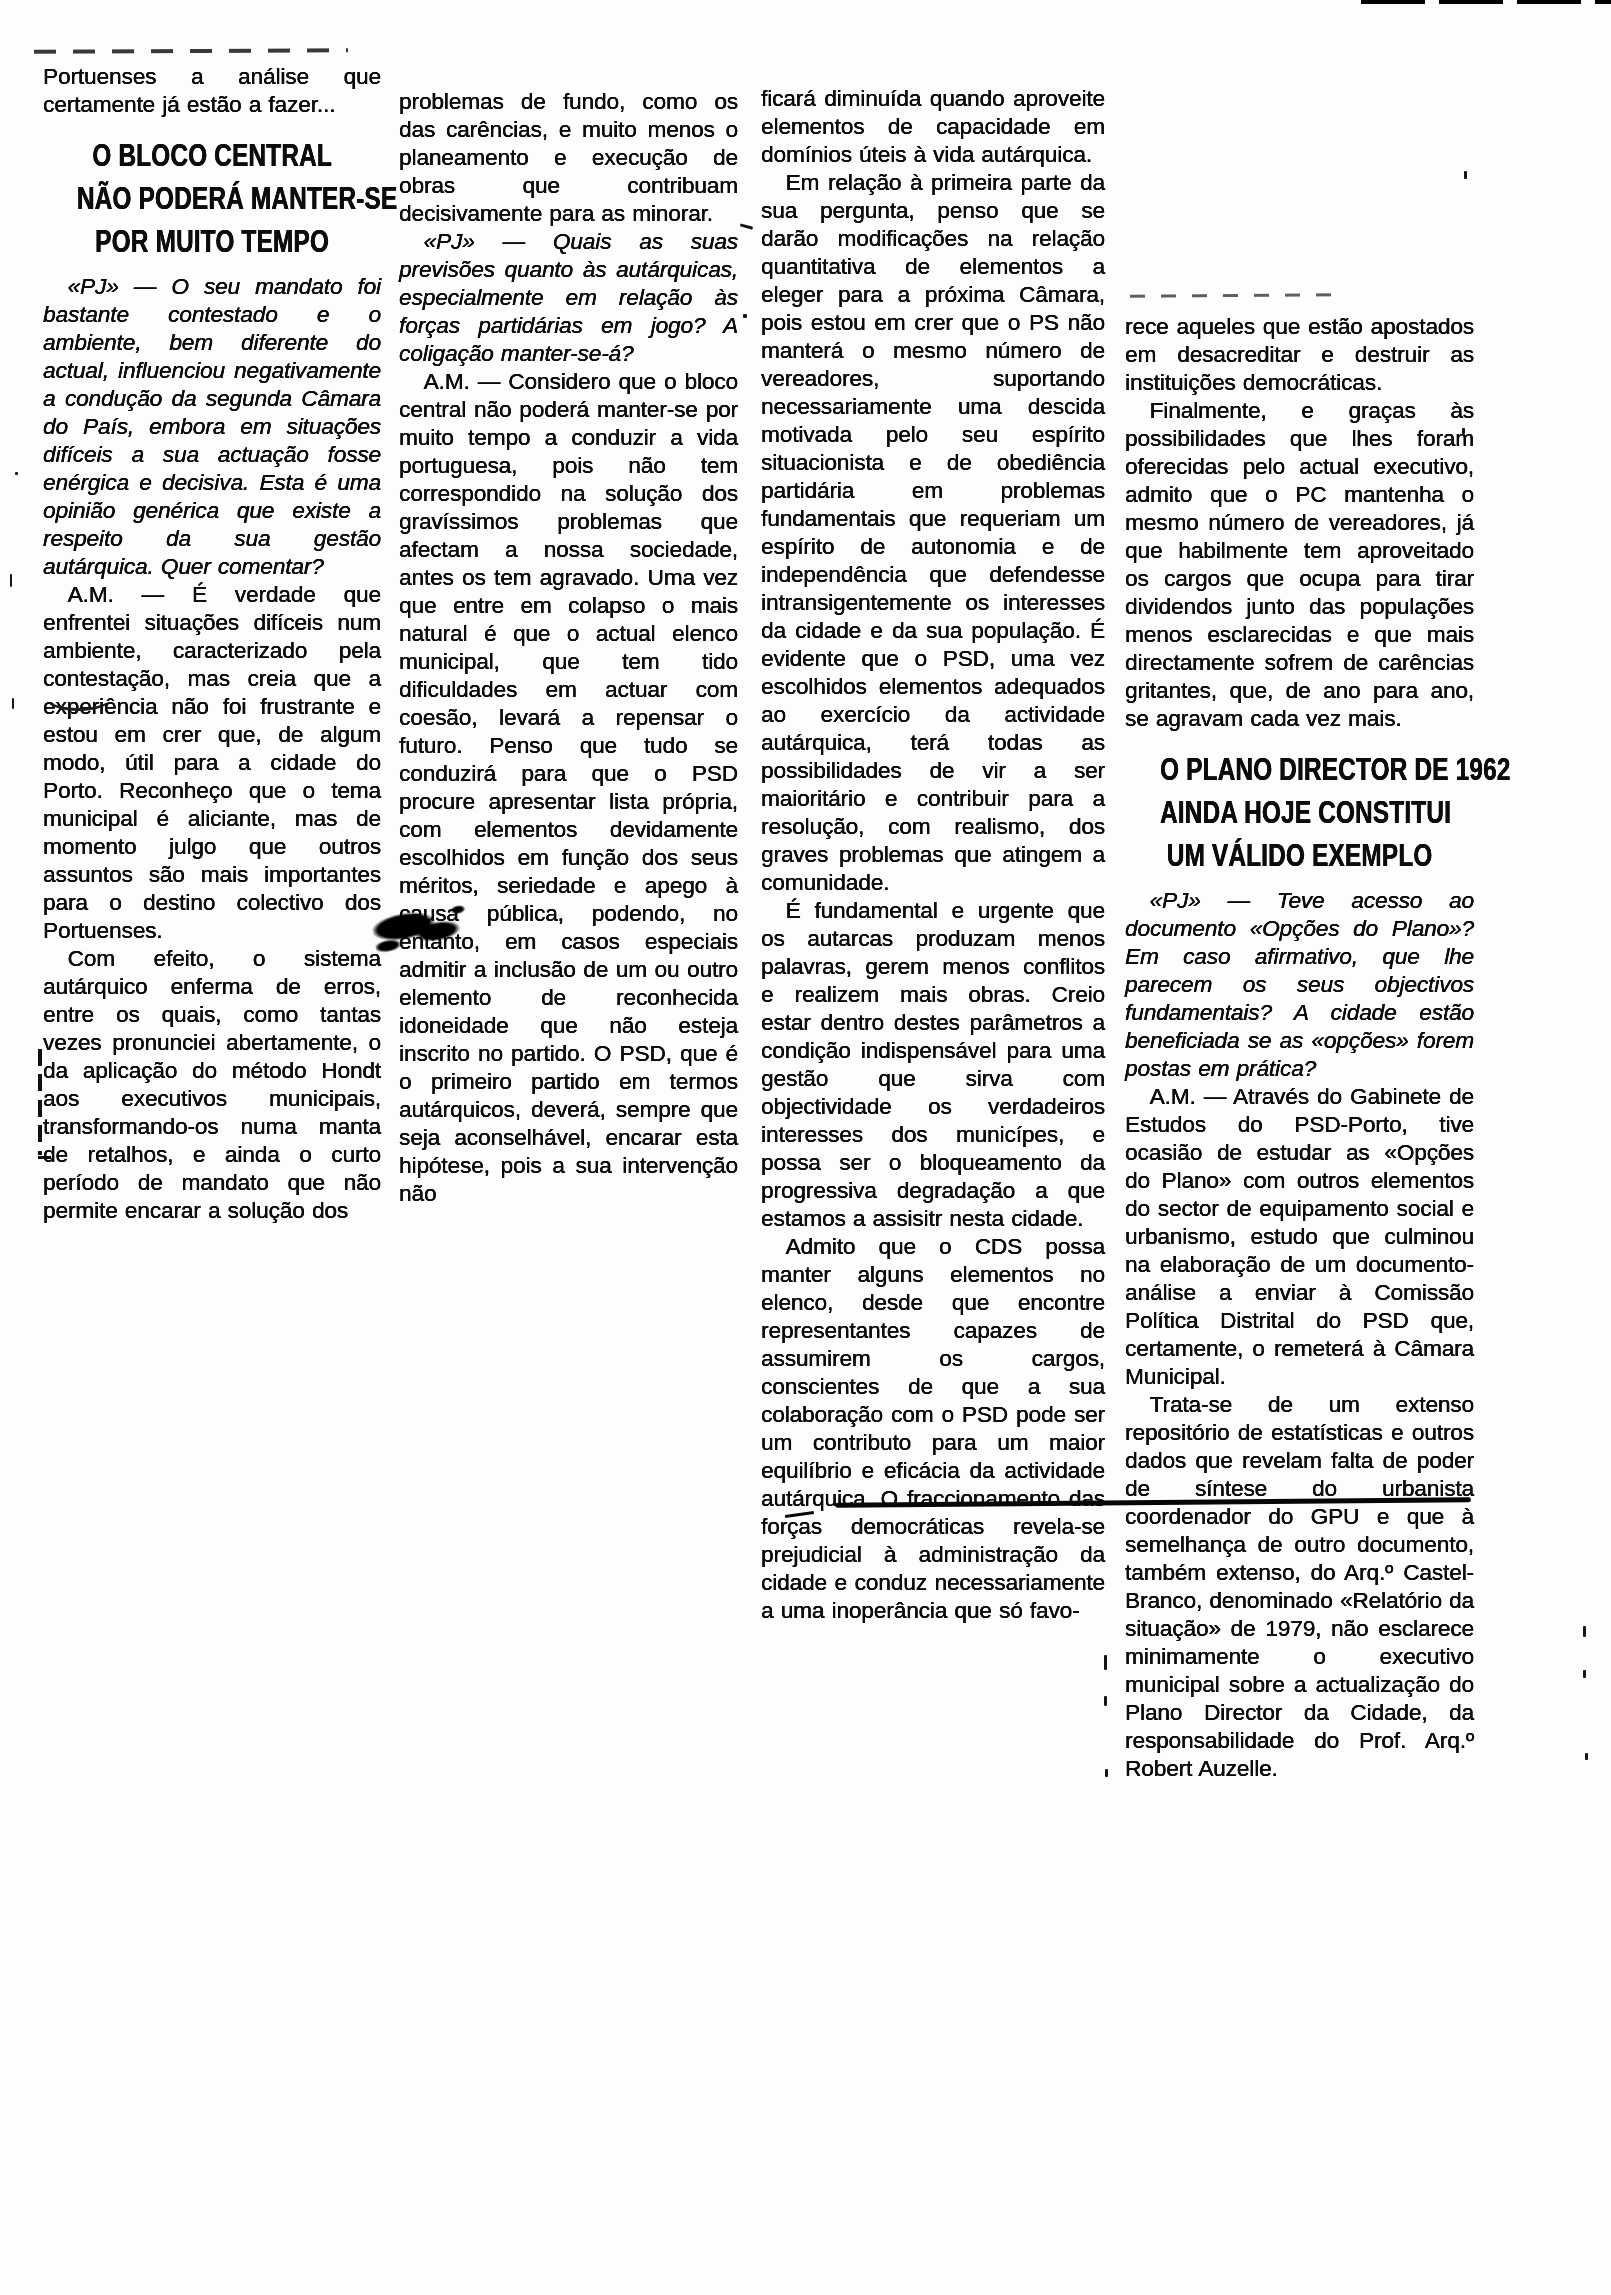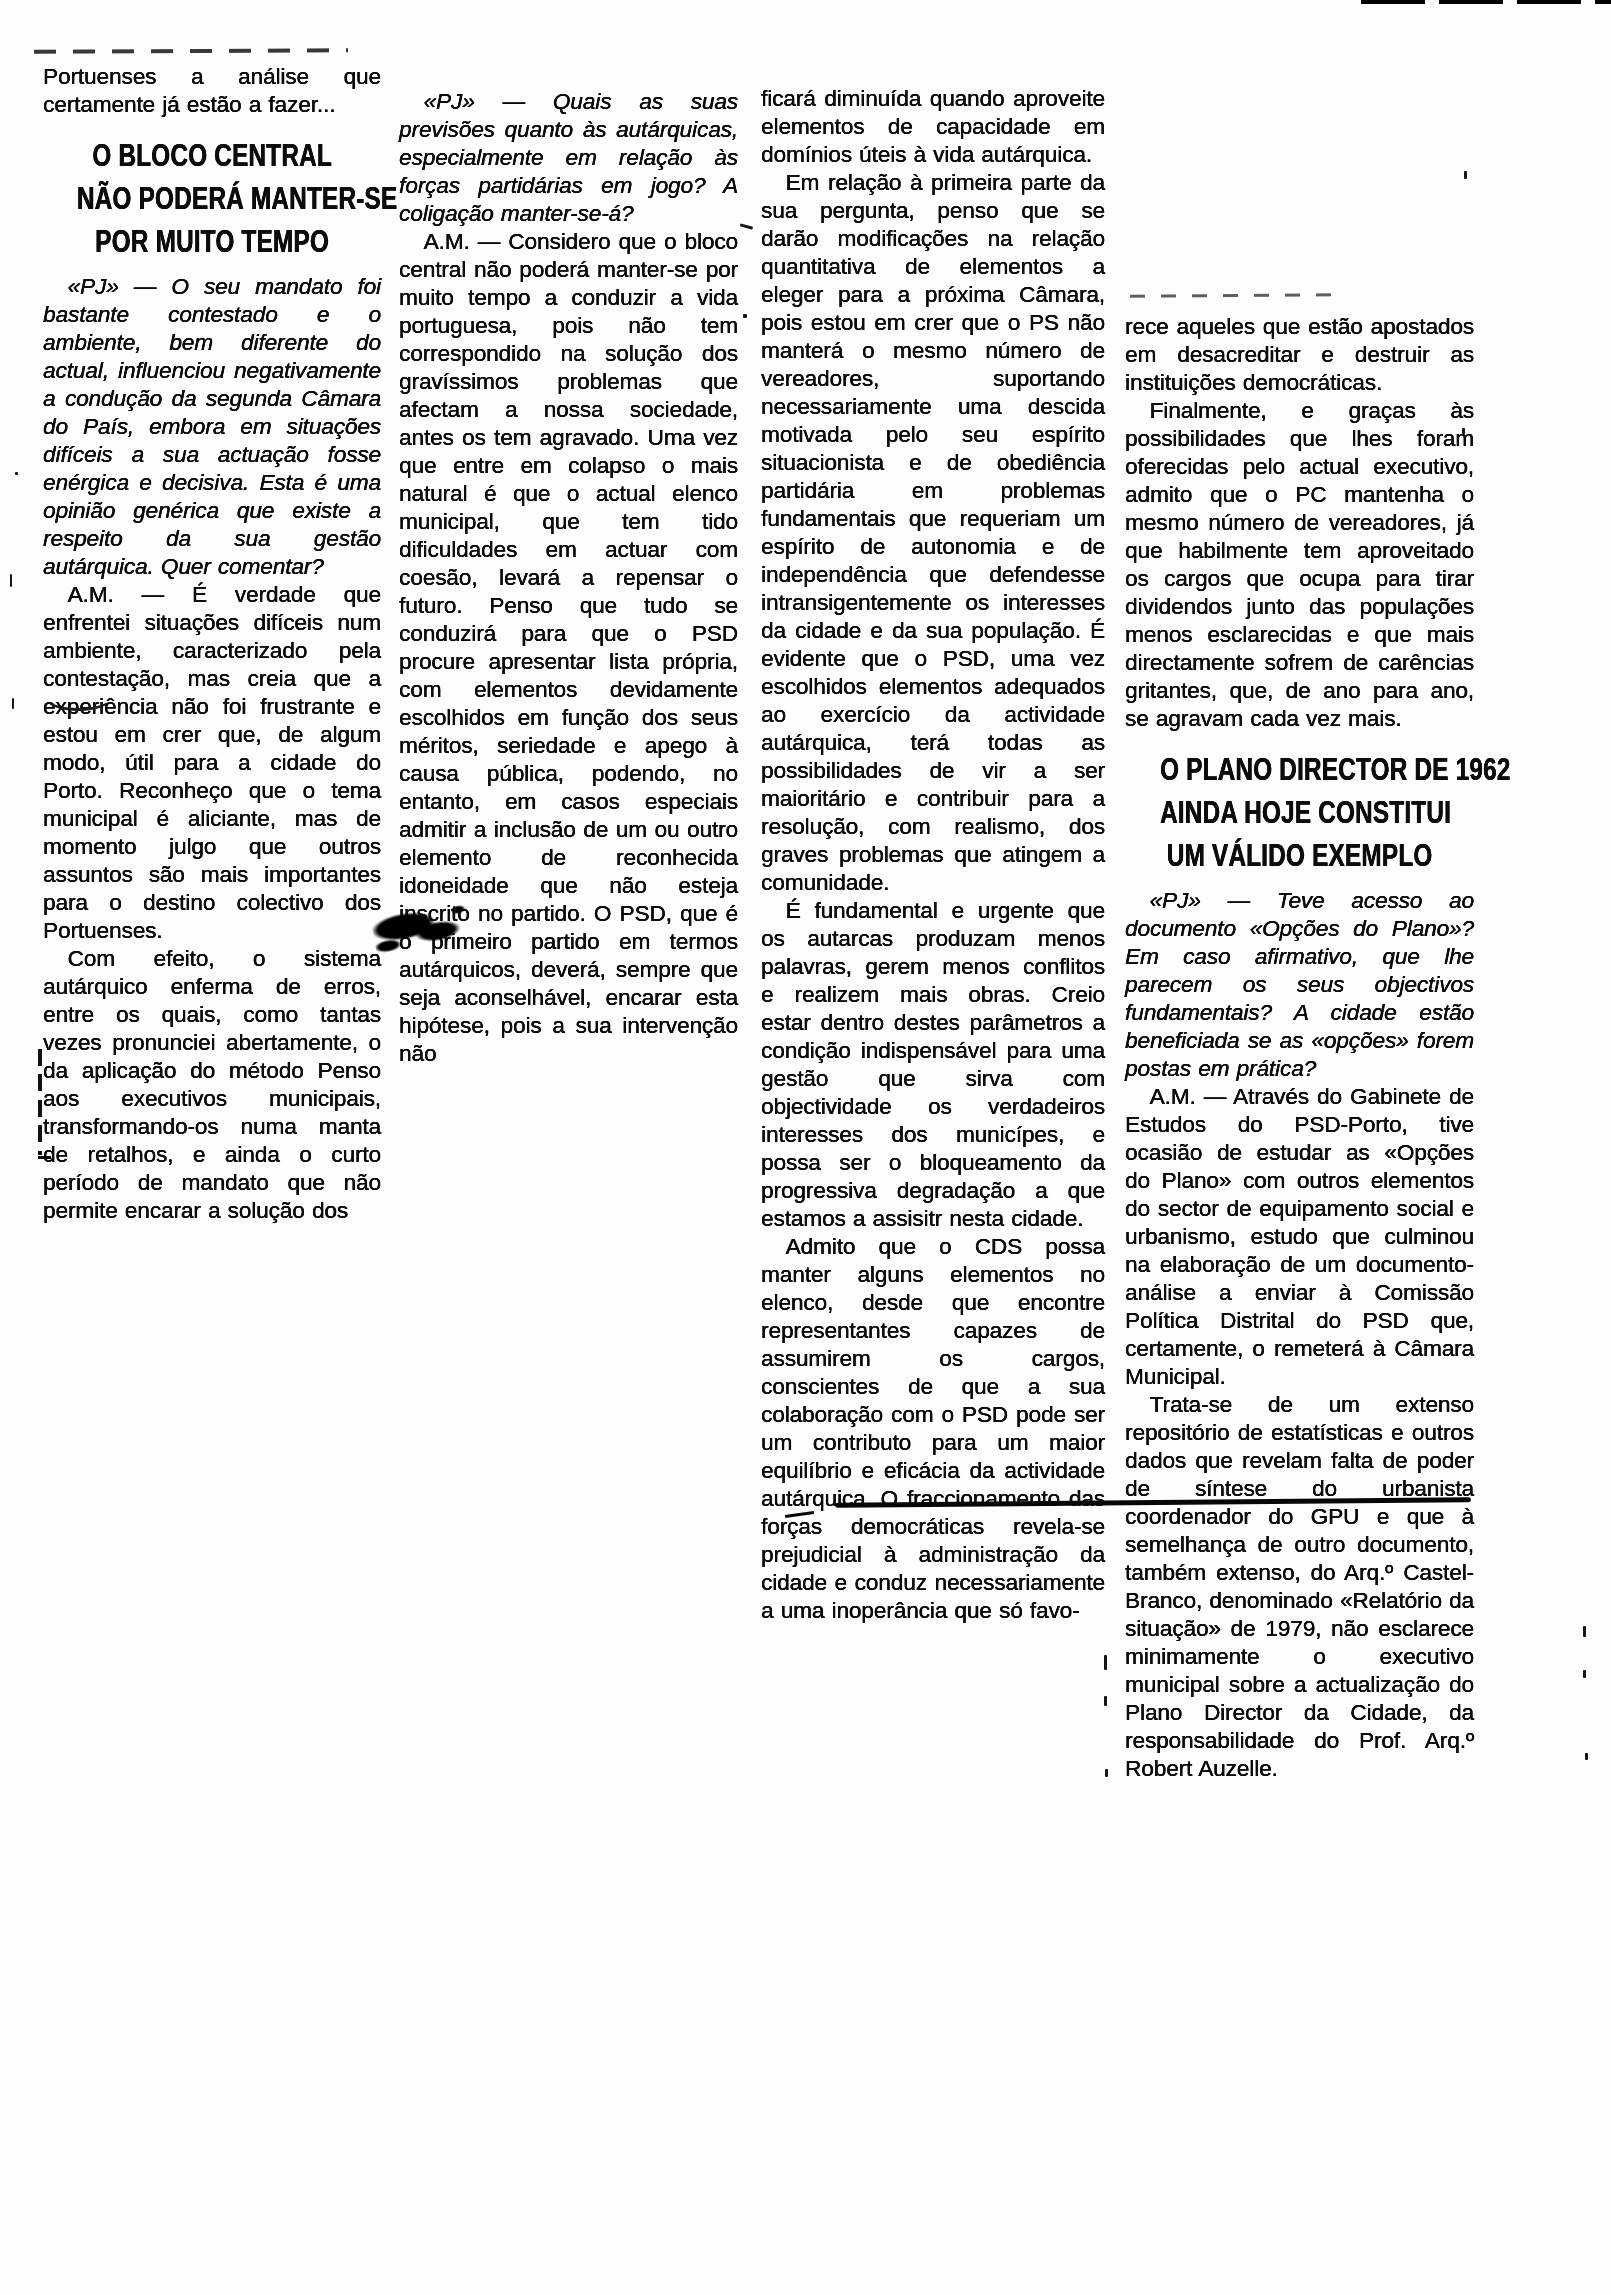--- a/index.html
+++ b/index.html
@@ -63,6 +63,7 @@
   </div>
 
   <div class="col" style="left:399px;top:88px;width:339px;">
+    <p class="body-p">problemas de fundo, como os das carências, e muito menos o planeamento e execução de obras que contribuam decisivamente para as minorar.</p>
     <p class="body-p q indent">«PJ» — Quais as suas previsões quanto às autárquicas, especialmente em relação às forças partidárias em jogo? A coligação manter-se-á?</p>
     <p class="body-p indent">A.M. — Considero que o bloco central não poderá manter-se por muito tempo a conduzir a vida portuguesa, pois não tem correspondido na solução dos gravíssimos problemas que afectam a nossa sociedade, antes os tem agravado. Uma vez que entre em colapso o mais natural é que o actual elenco municipal, que tem tido dificuldades em actuar com coesão, levará a repensar o futuro. Penso que tudo se conduzirá para que o PSD procure apresentar lista própria, com elementos devidamente escolhidos em função dos seus méritos, seriedade e apego à causa pública, podendo, no entanto, em casos especiais admitir a inclusão de um ou outro elemento de reconhecida idoneidade que não esteja inscrito no partido. O PSD, que é o primeiro partido em termos autárquicos, deverá, sempre que seja aconselhável, encarar esta hipótese, pois a sua intervenção não</p>
   </div>

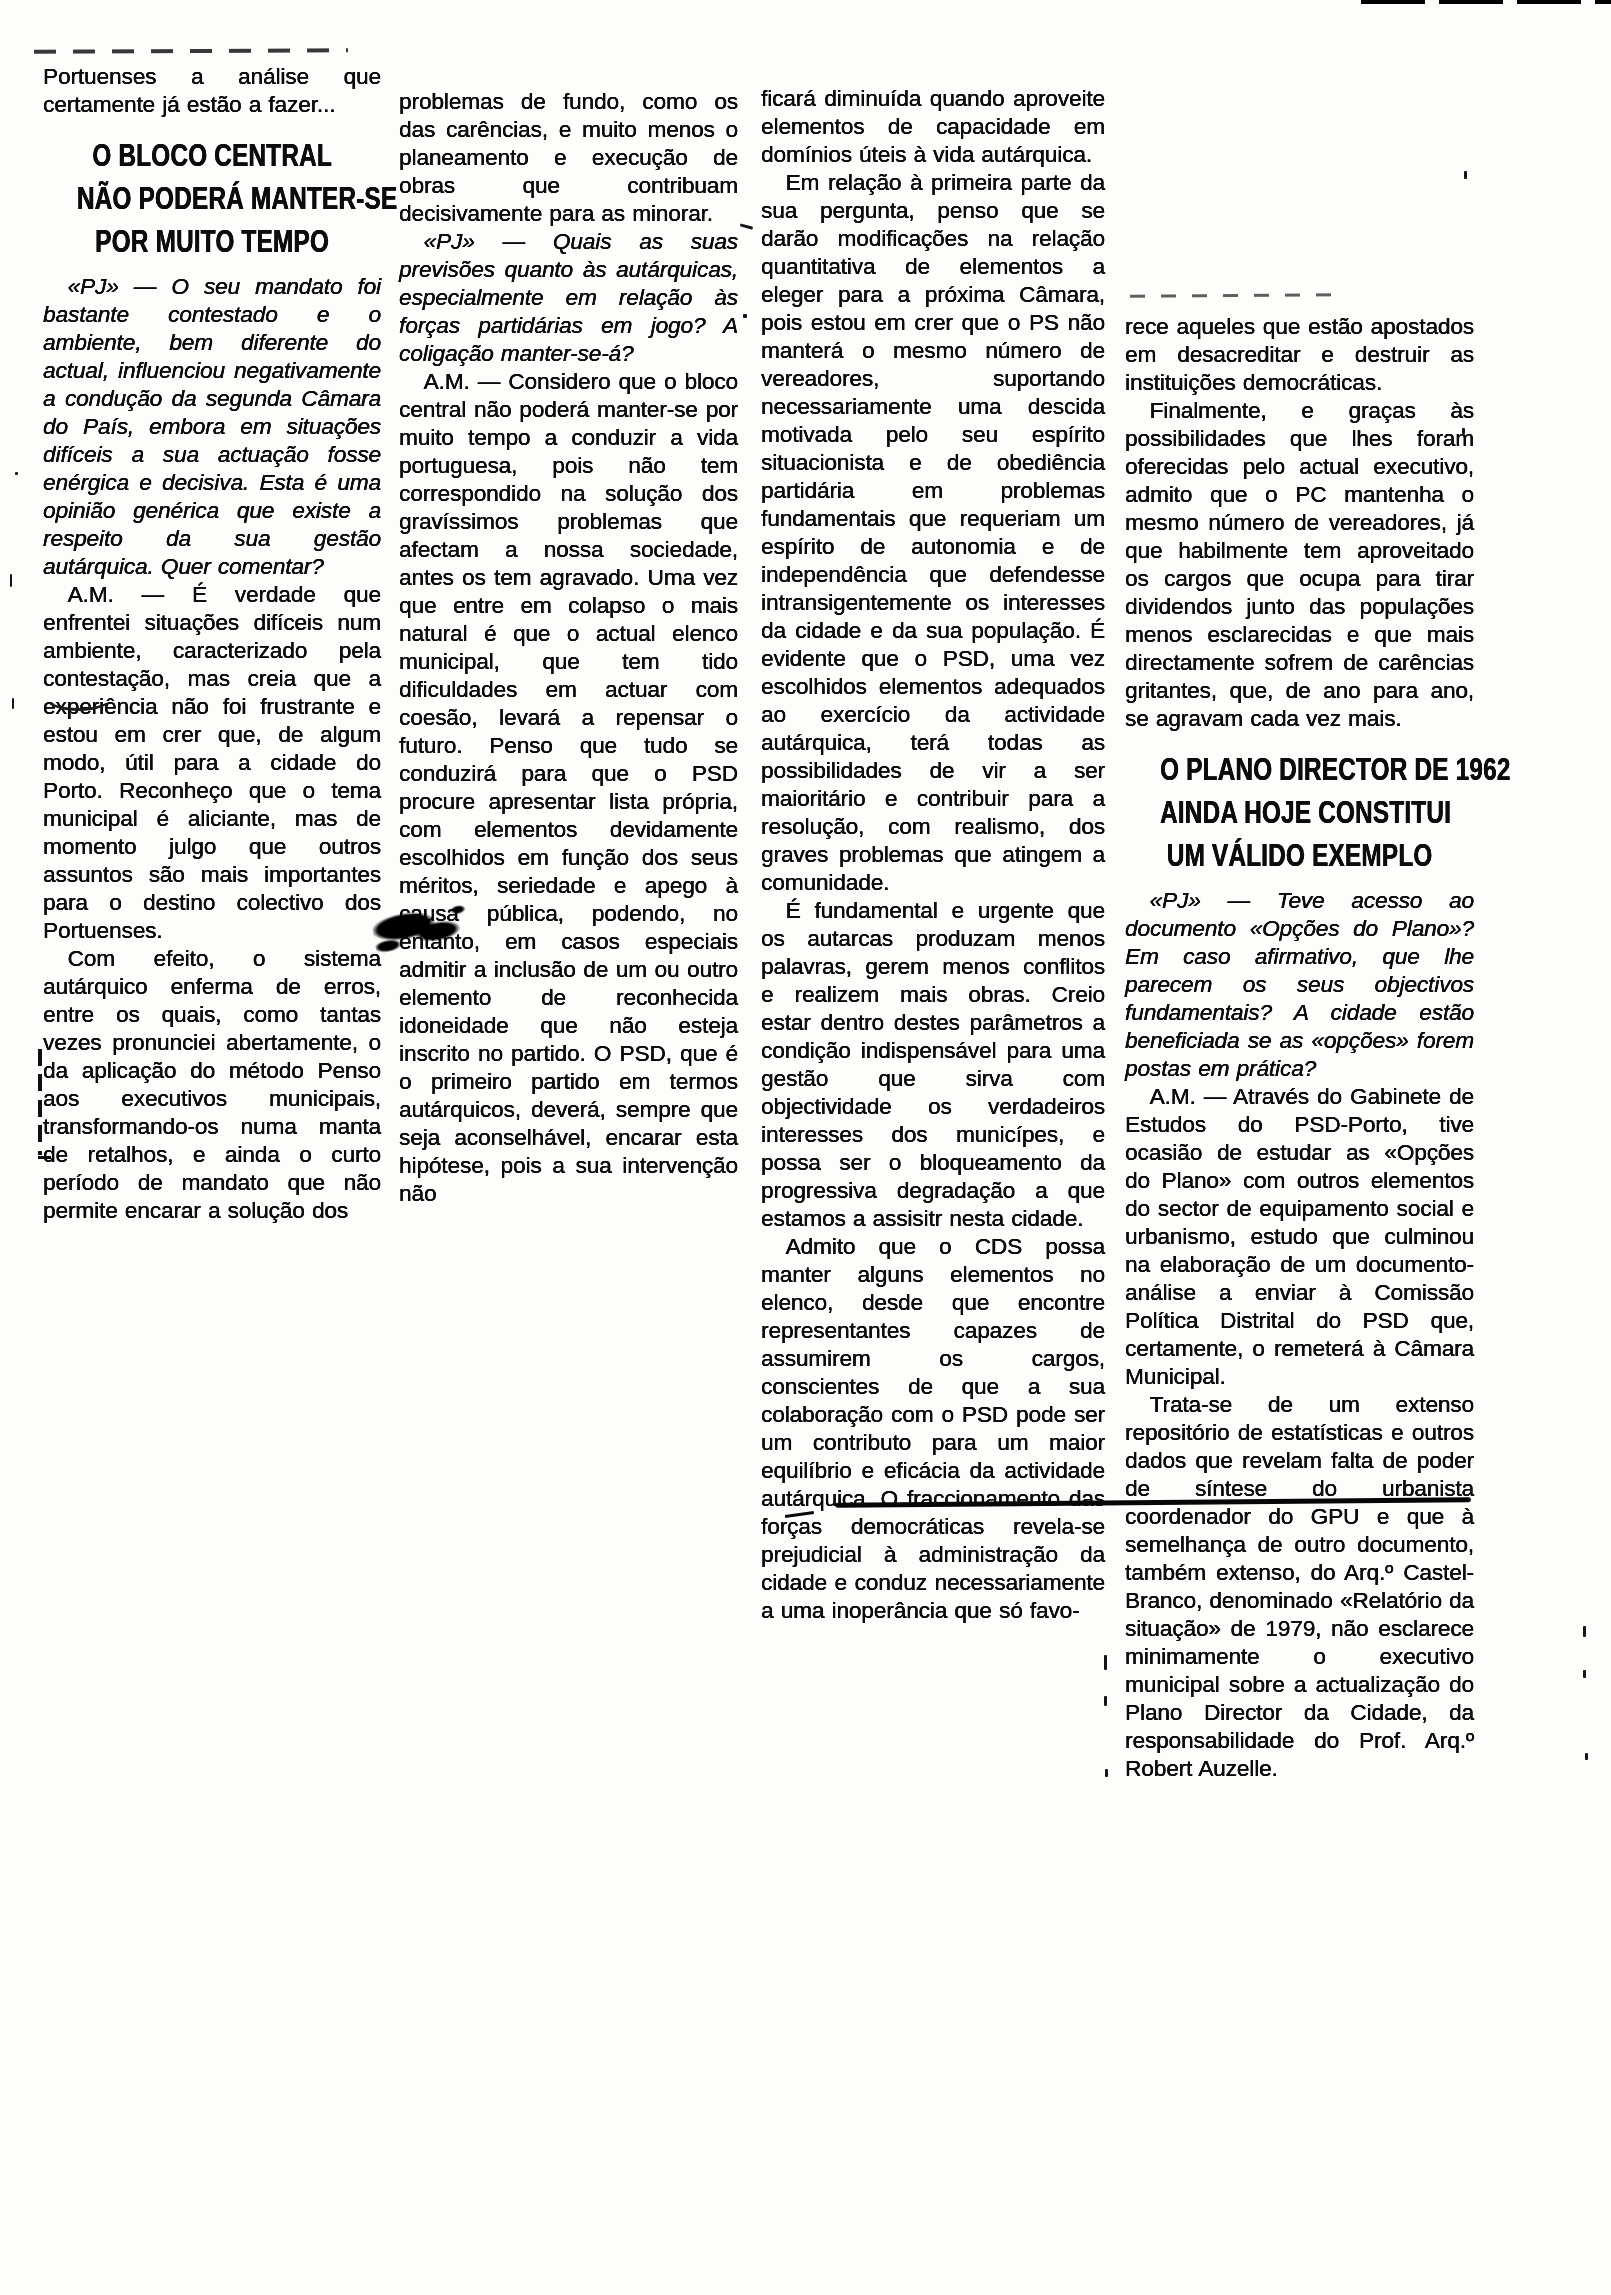--- a/index.html
+++ b/index.html
@@ -59,7 +59,7 @@
     </h2>
     <p class="body-p q indent">«PJ» — O seu mandato foi bastante contestado e o ambiente, bem diferente do actual, influenciou negativamente a condução da segunda Câmara do País, embora em situações difíceis a sua actuação fosse enérgica e decisiva. Esta é uma opinião genérica que existe a respeito da sua gestão autárquica. Quer comentar?</p>
     <p class="body-p indent">A.M. — É verdade que enfrentei situações difíceis num ambiente, caracterizado pela contestação, mas creia que a experiência não foi frustrante e estou em crer que, de algum modo, útil para a cidade do Porto. Reconheço que o tema municipal é aliciante, mas de momento julgo que outros assuntos são mais importantes para o destino colectivo dos Portuenses.</p>
-    <p class="body-p indent">Com efeito, o sistema autárquico enferma de erros, entre os quais, como tantas vezes pronunciei abertamente, o da aplicação do método Penso aos executivos municipais, transformando-os numa manta de retalhos, e ainda o curto período de mandato que não permite encarar a solução dos</p>
+    <p class="body-p indent">Com efeito, o sistema autárquico enferma de erros, entre os quais, como tantas vezes pronunciei abertamente, o da aplicação do método Hondt aos executivos municipais, transformando-os numa manta de retalhos, e ainda o curto período de mandato que não permite encarar a solução dos</p>
   </div>
 
   <div class="col" style="left:399px;top:88px;width:339px;">

